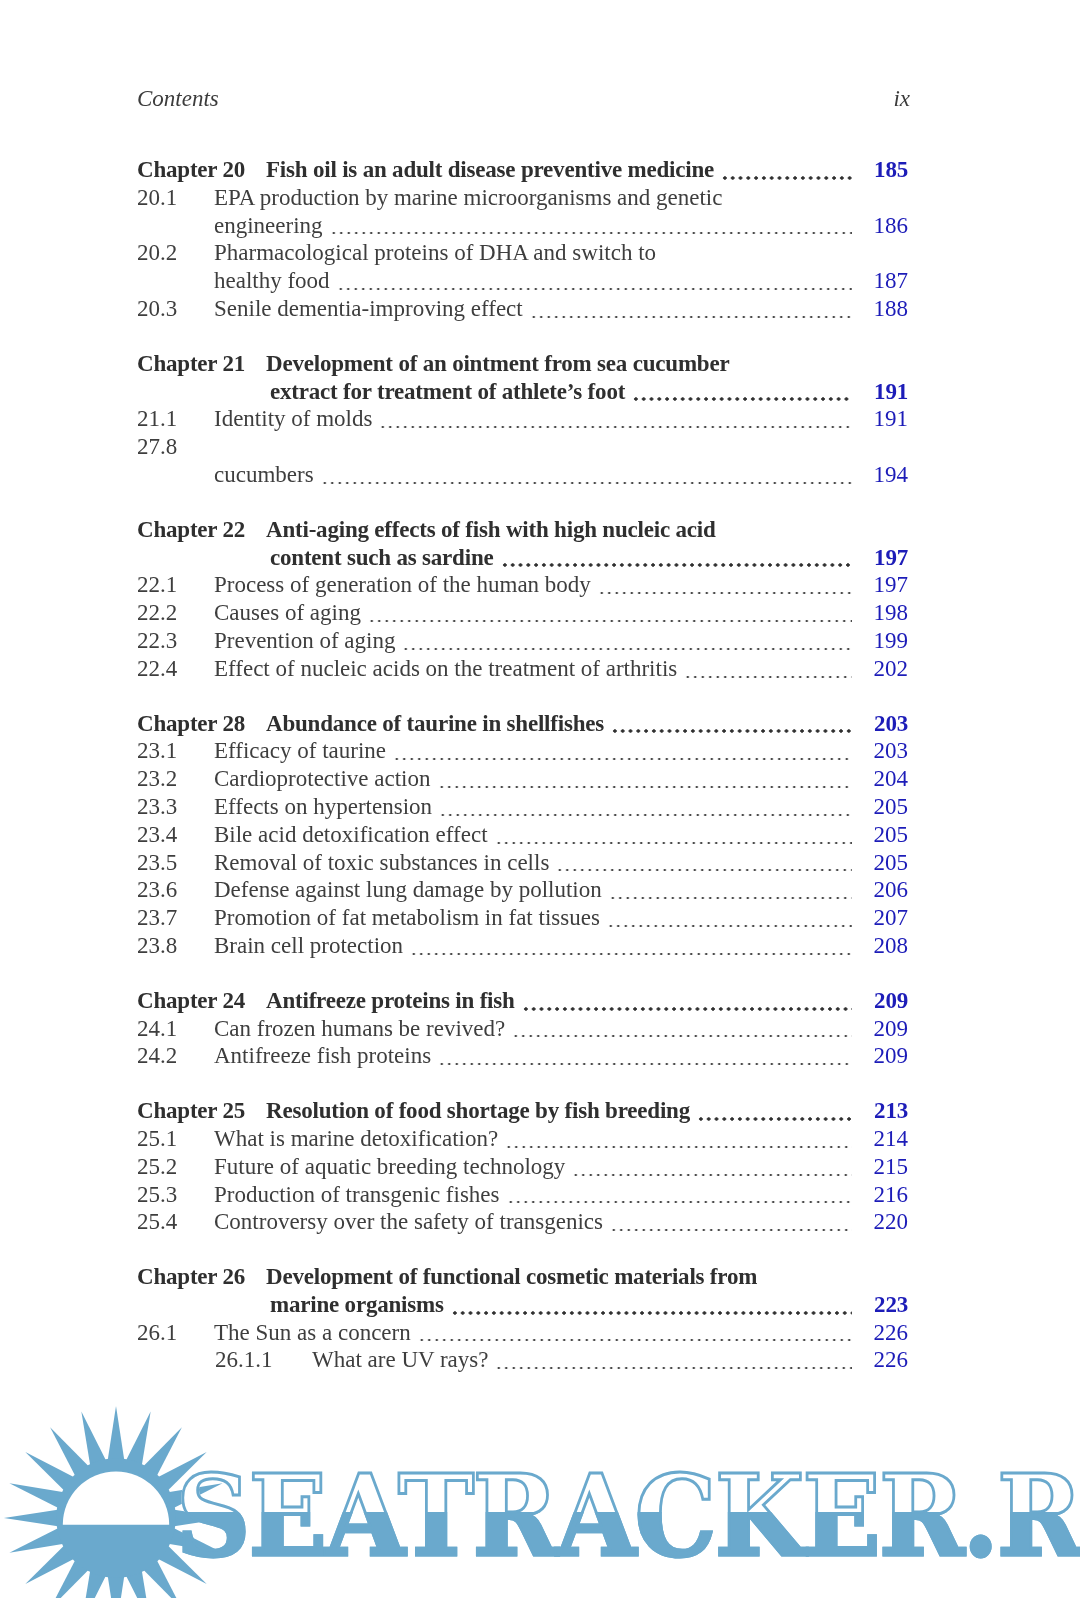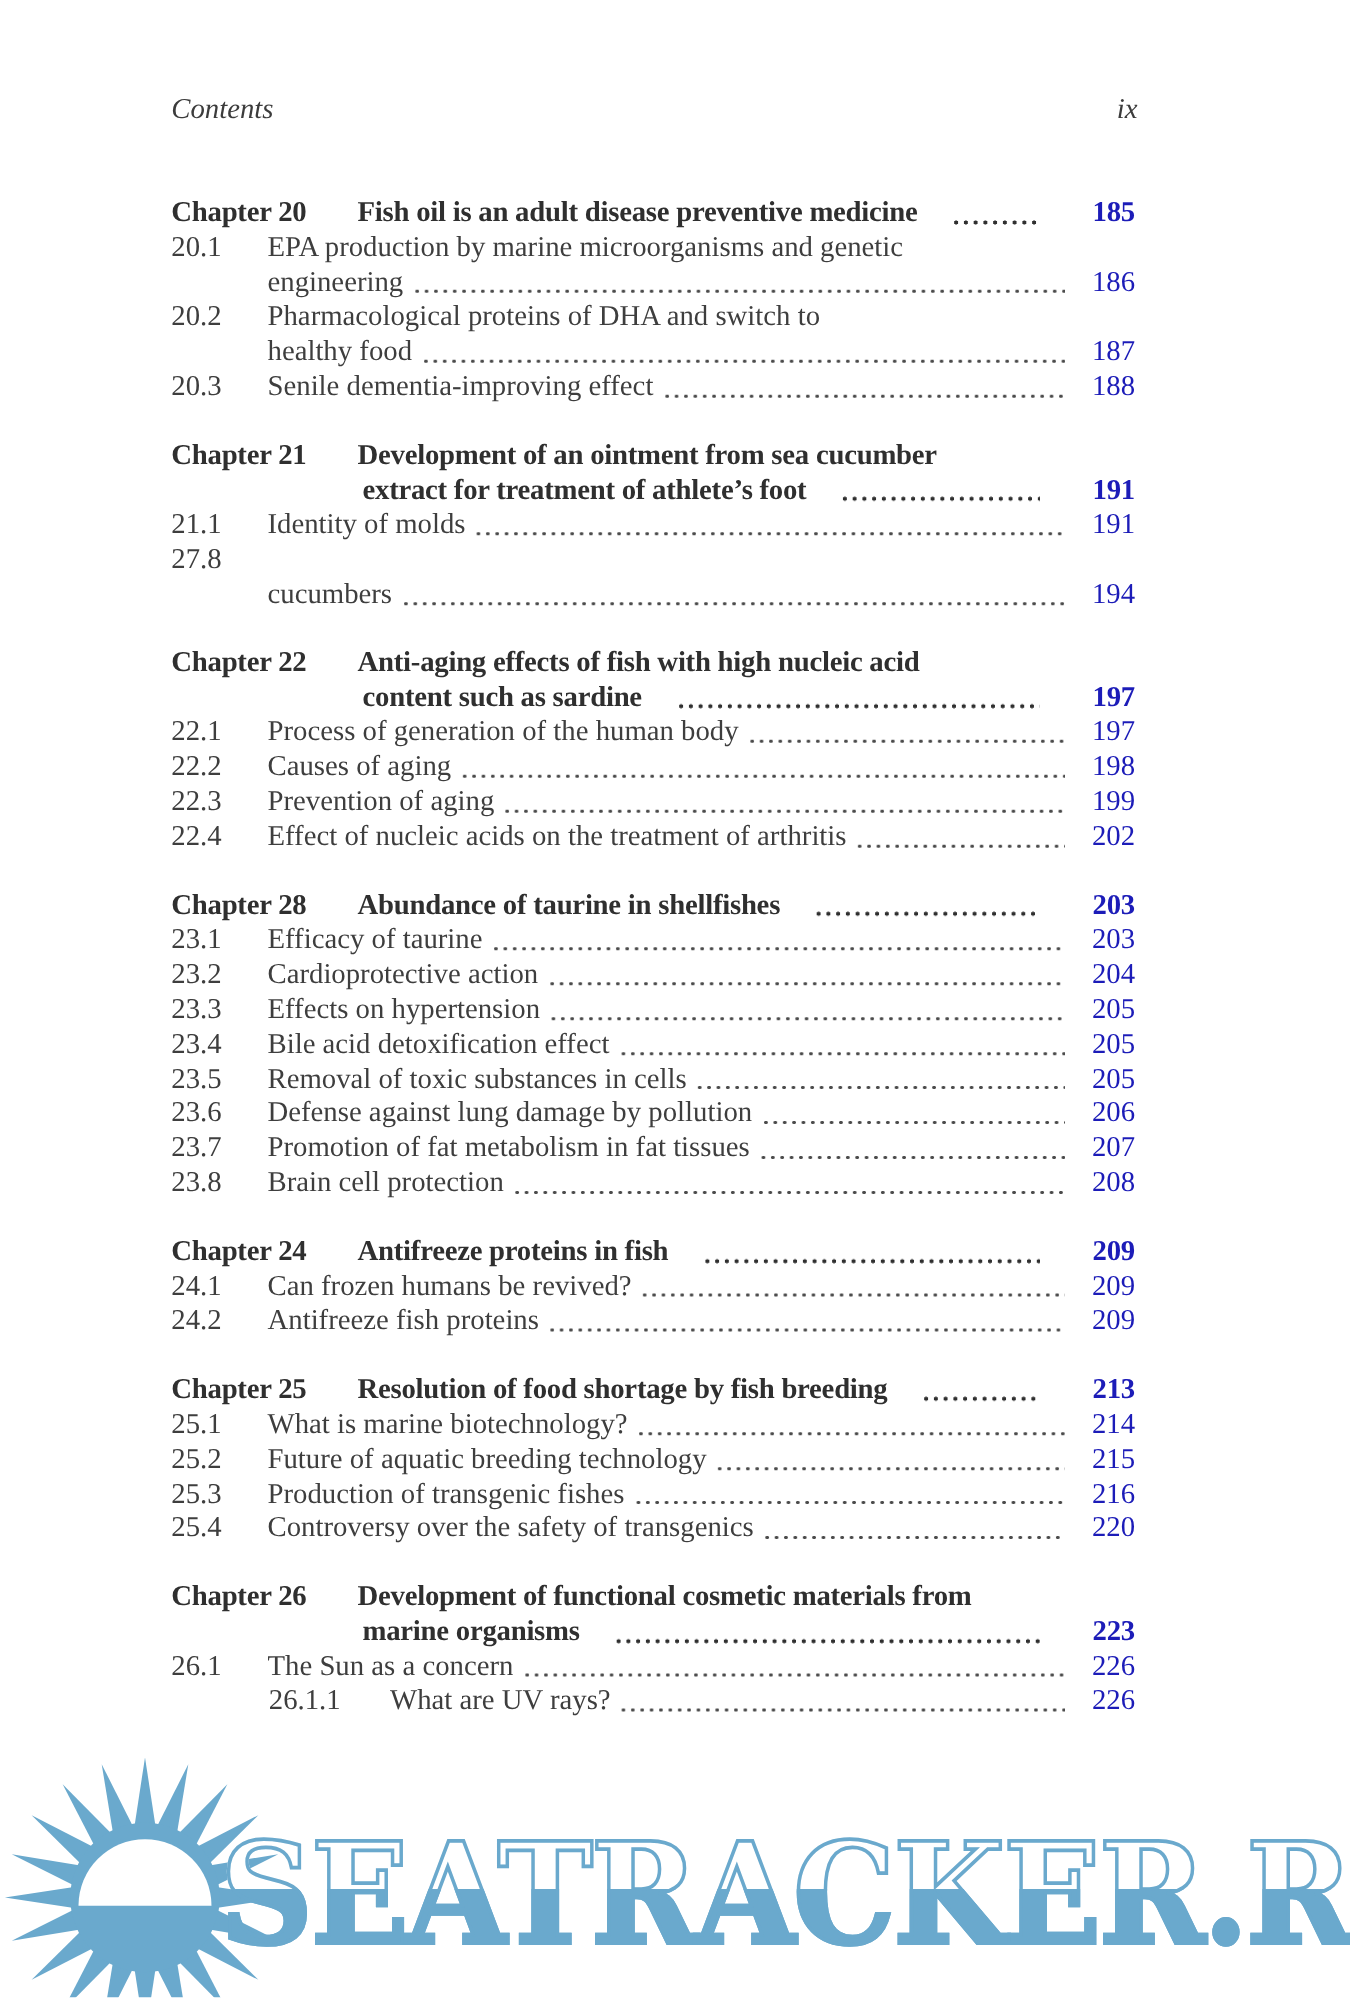--- a/index.html
+++ b/index.html
@@ -13,7 +13,7 @@
 
   
   .page-header {
-    position:absolute; top:74px; left:137px; right:170px;
+    position:absolute; top:86px; left:137px; right:170px;
     display:flex; justify-content:space-between;
     font-style:italic; font-size:23px; color:#3c3c3c;
   }

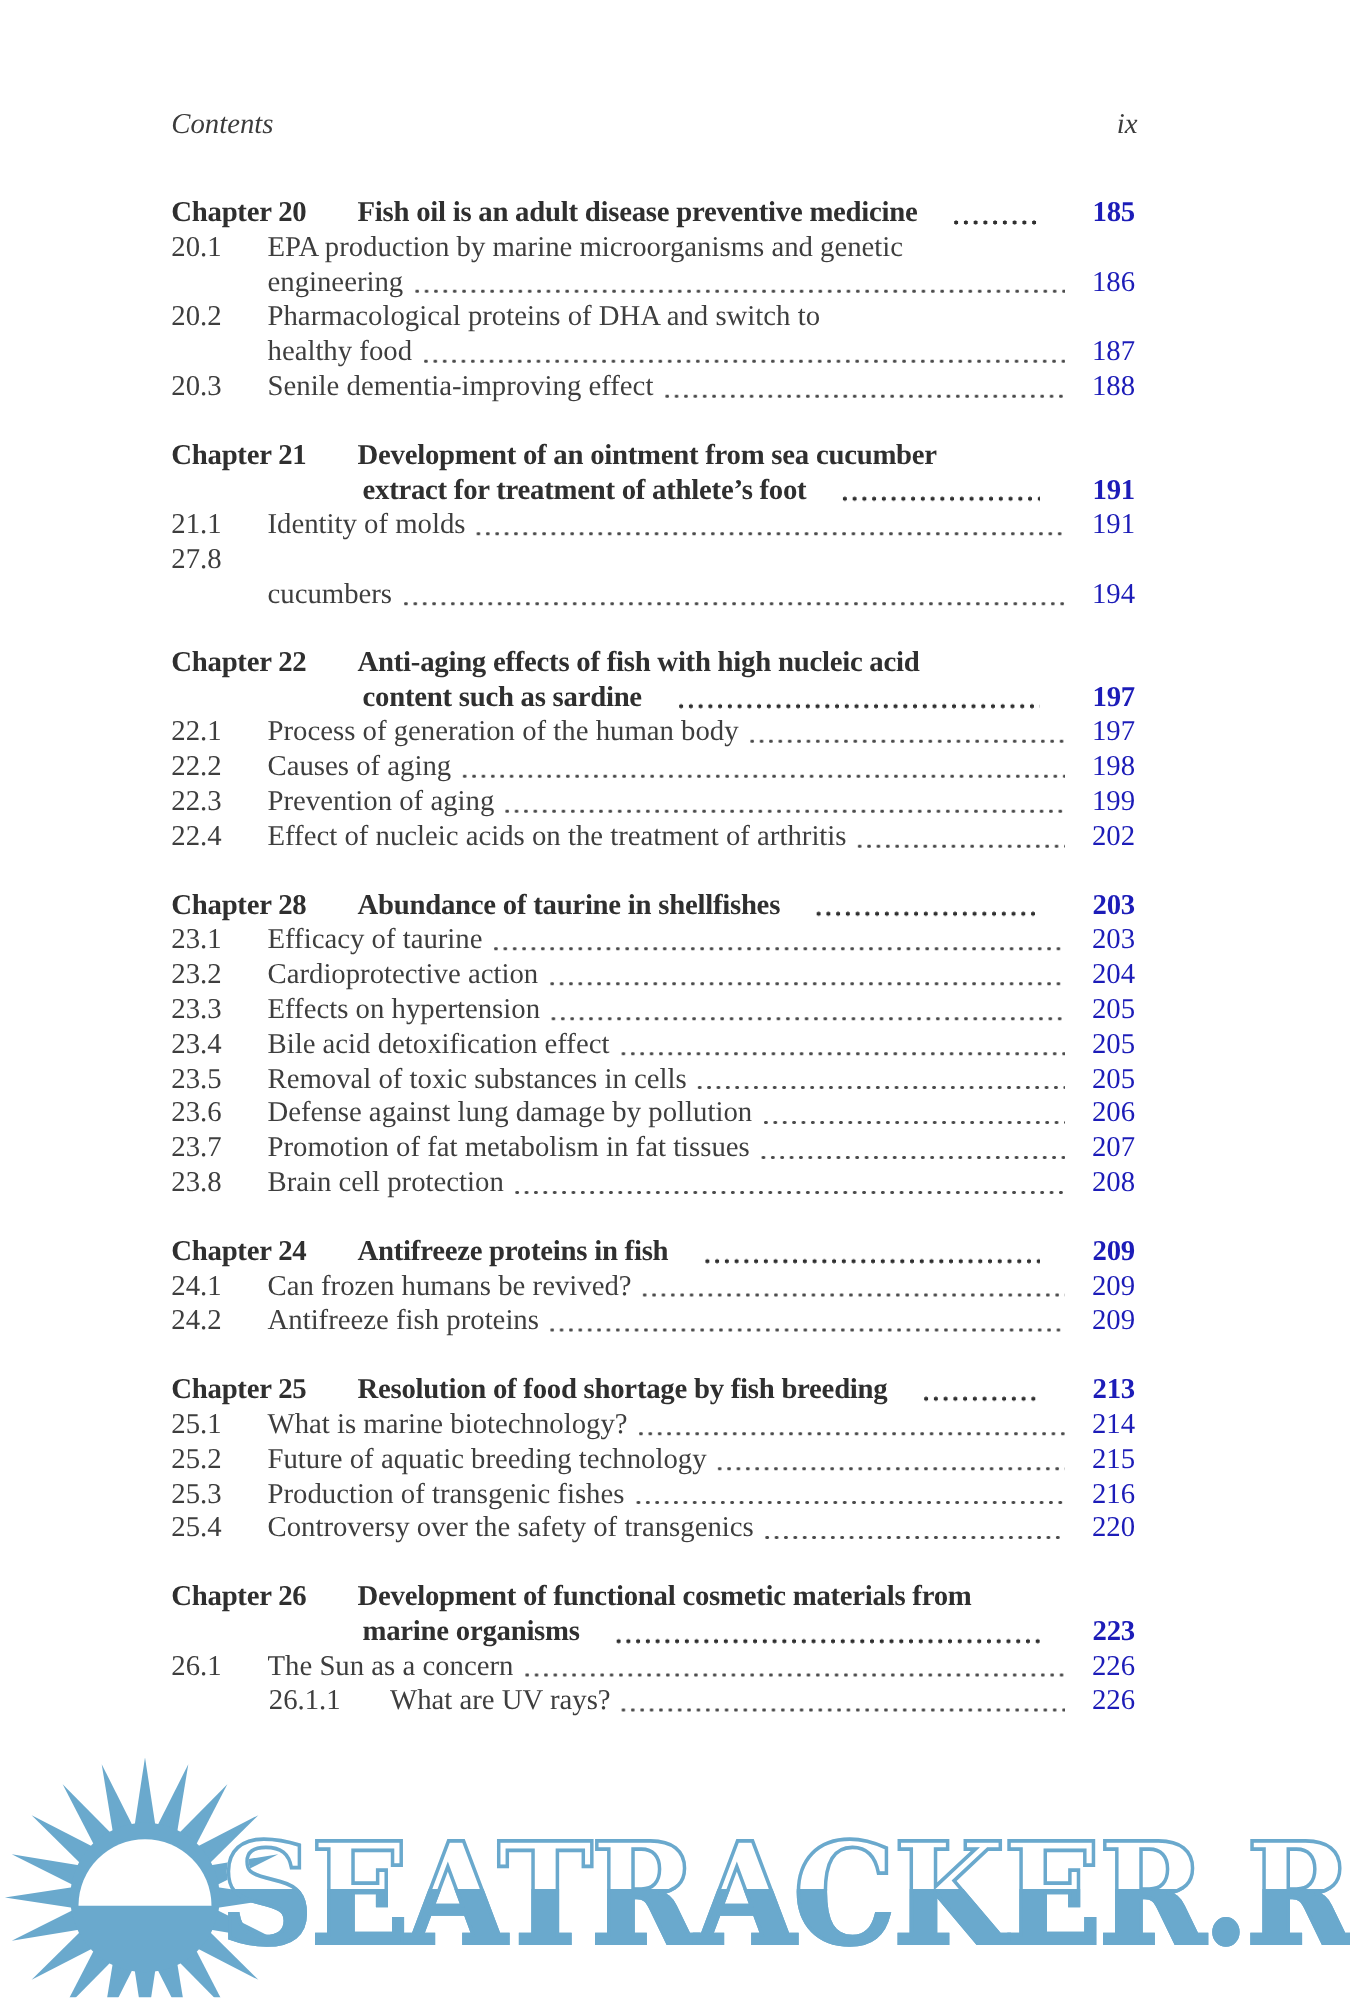--- a/index.html
+++ b/index.html
@@ -25,7 +25,7 @@
   }
   .toc-block { margin-bottom:27px; }
   .row { display:flex; align-items:baseline; line-height:27.8px; }
-  .chapter-row { font-weight:bold; color:#2f2f2f; letter-spacing:-0.2px;gap:20px; }
+  .chapter-row { font-weight:bold; color:#2f2f2f; letter-spacing:-0.2px; }
   .ch-label { flex:none; width:129px; }
   .ch-indent { flex:none; width:133px; }
   .num { flex:none; width:77px; }

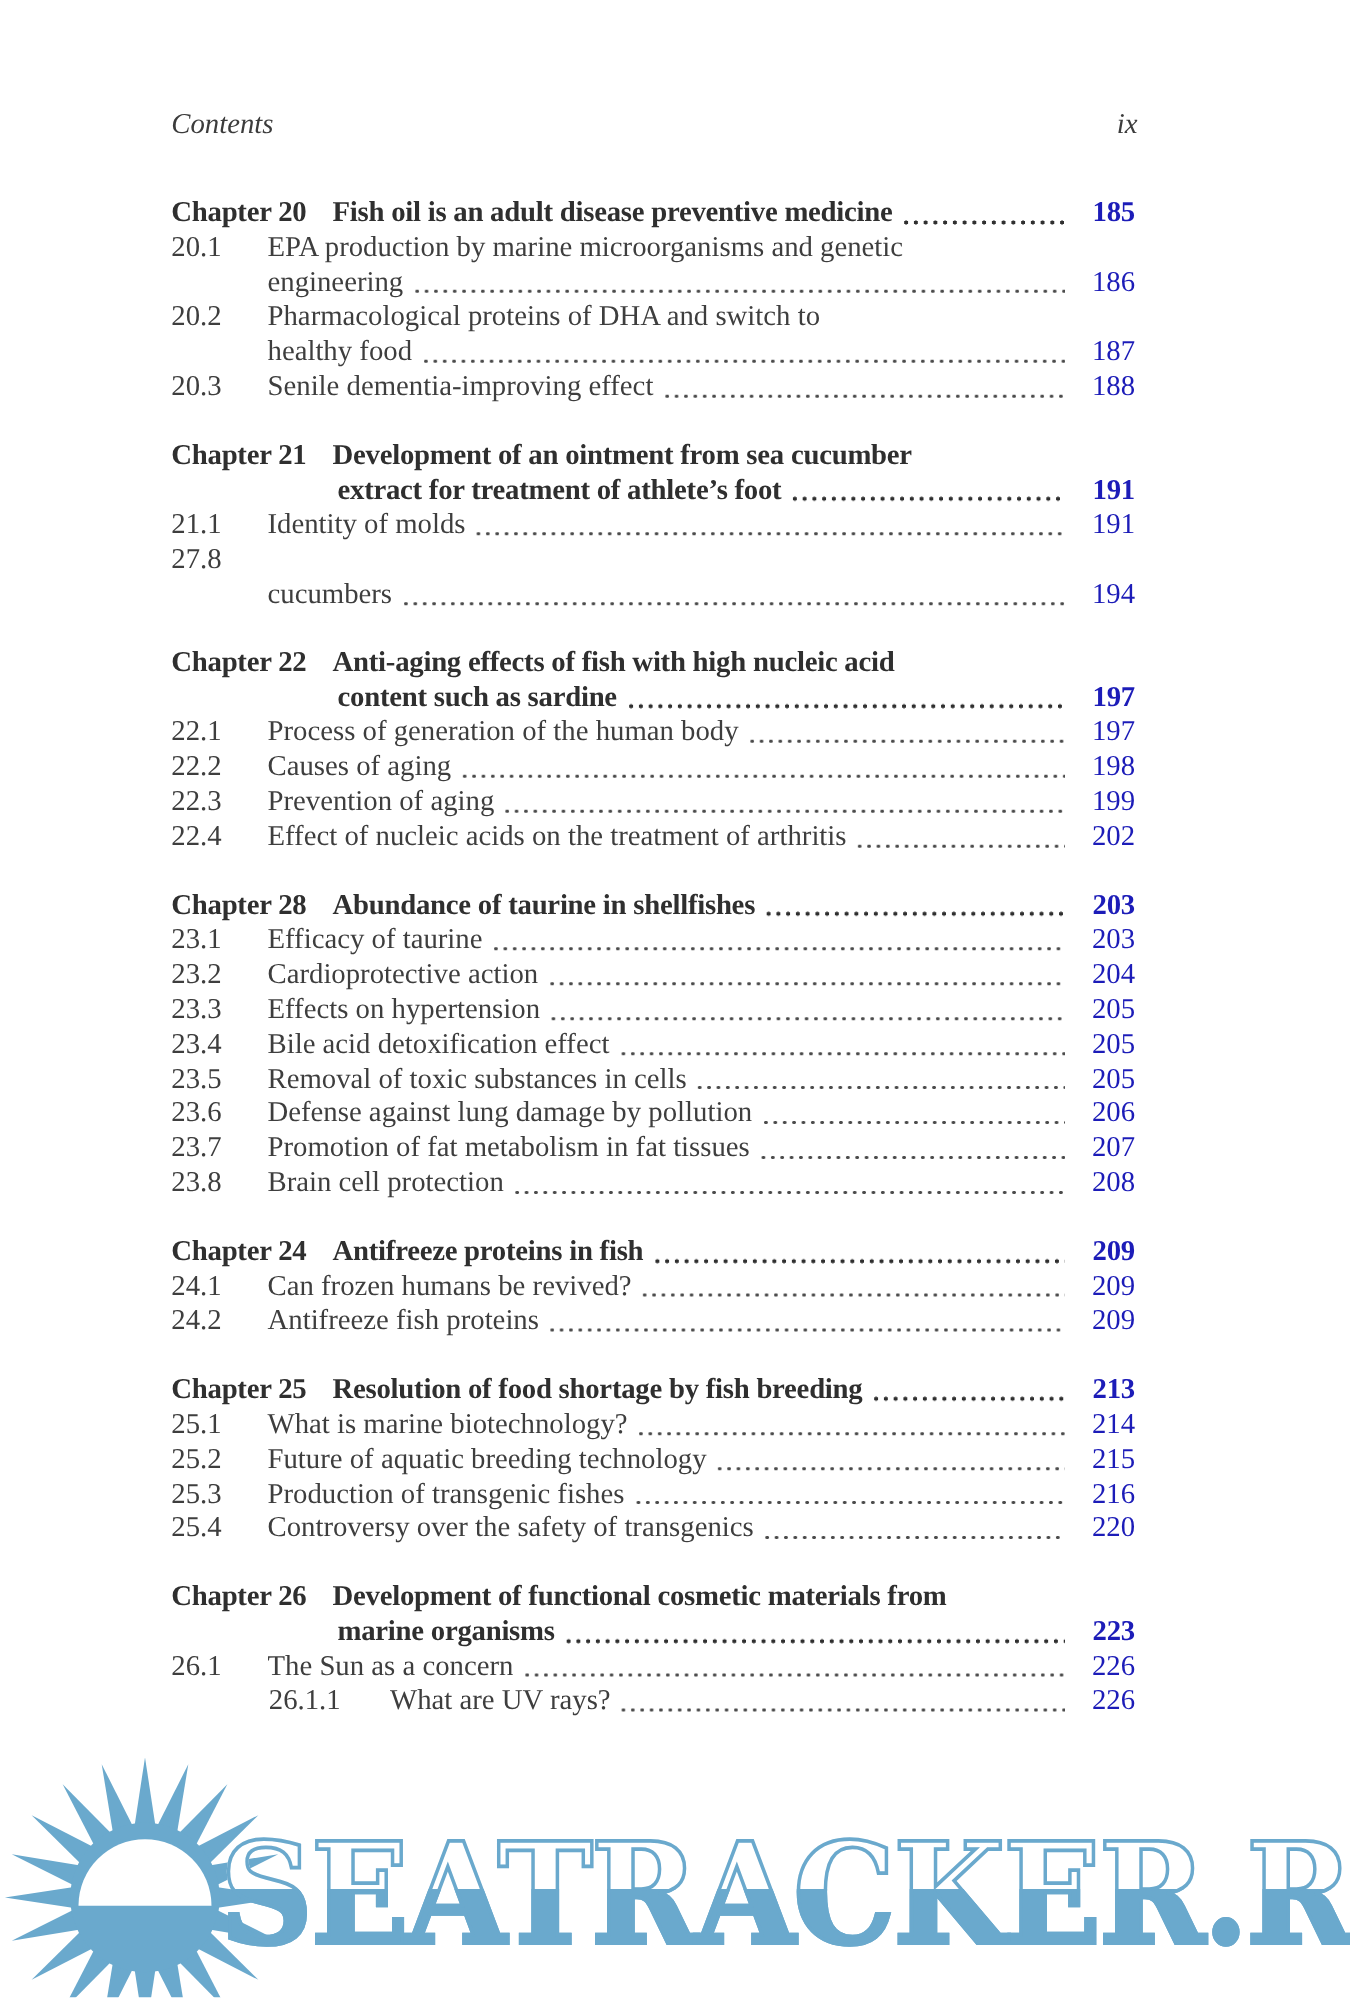--- a/index.html
+++ b/index.html
@@ -258,7 +258,7 @@
       </div>
       <div class="row entry-row">
         <span class="num">25.1</span>
-        <span class="txt">What is marine biotechnology?</span>
+        <span class="txt">What is marine detoxification?</span>
         <span class="leader"></span>
         <span class="page">214</span>
       </div>

